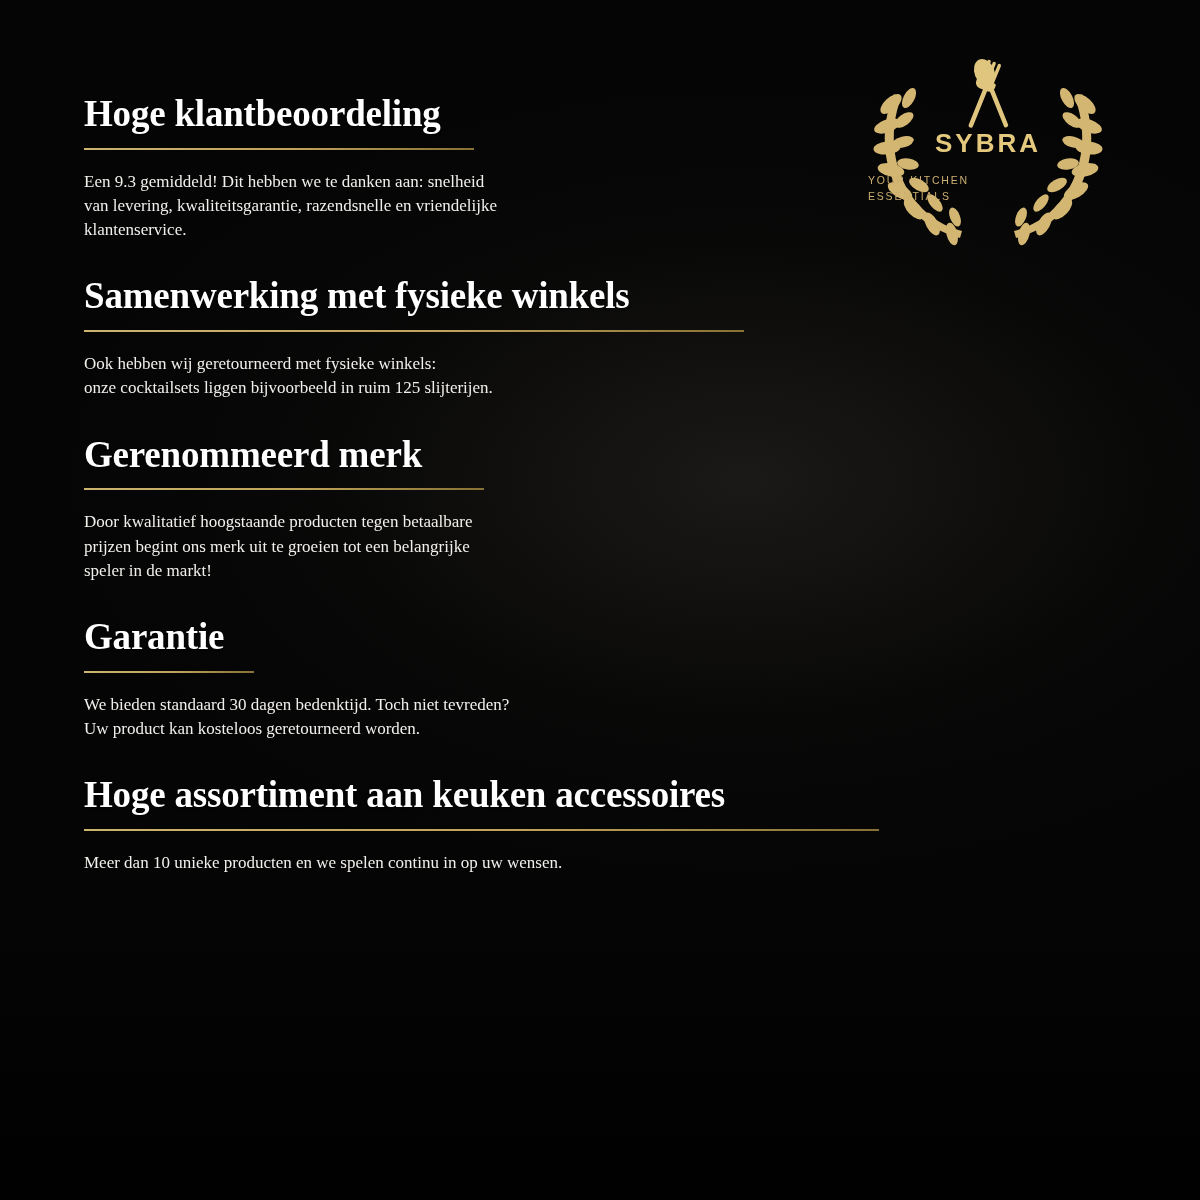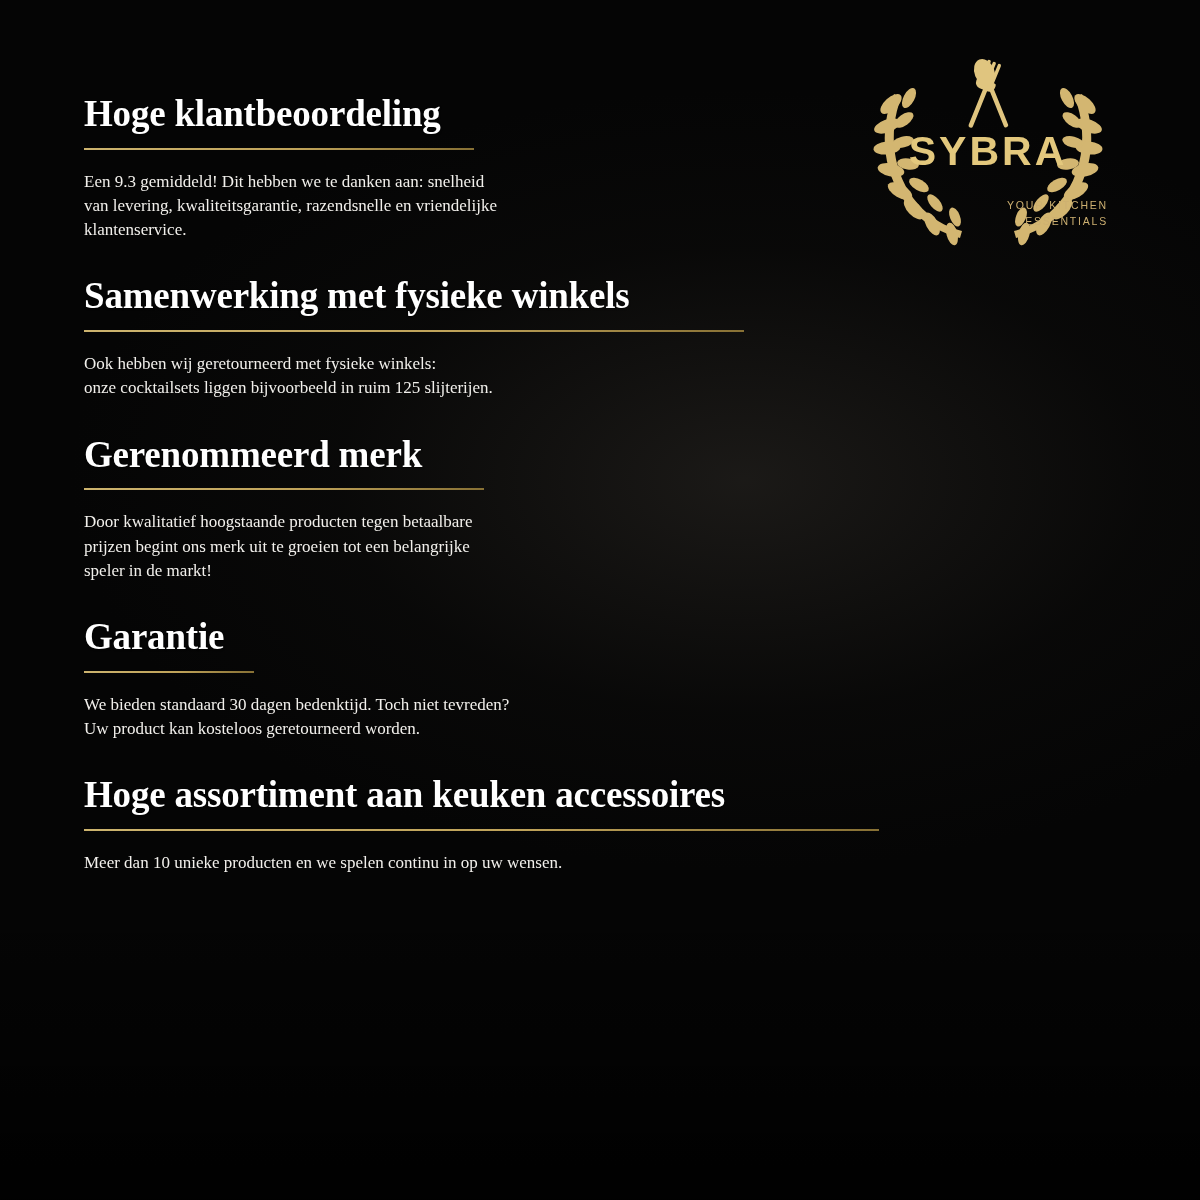--- a/index.html
+++ b/index.html
@@ -94,7 +94,7 @@
     color: #e3c87d;
     font-family: "Liberation Sans", sans-serif;
     font-weight: bold;
-    font-size: 41px;
+    font-size: 26px;
     letter-spacing: 3px;
   }
   .logo-sub1, .logo-sub2 {

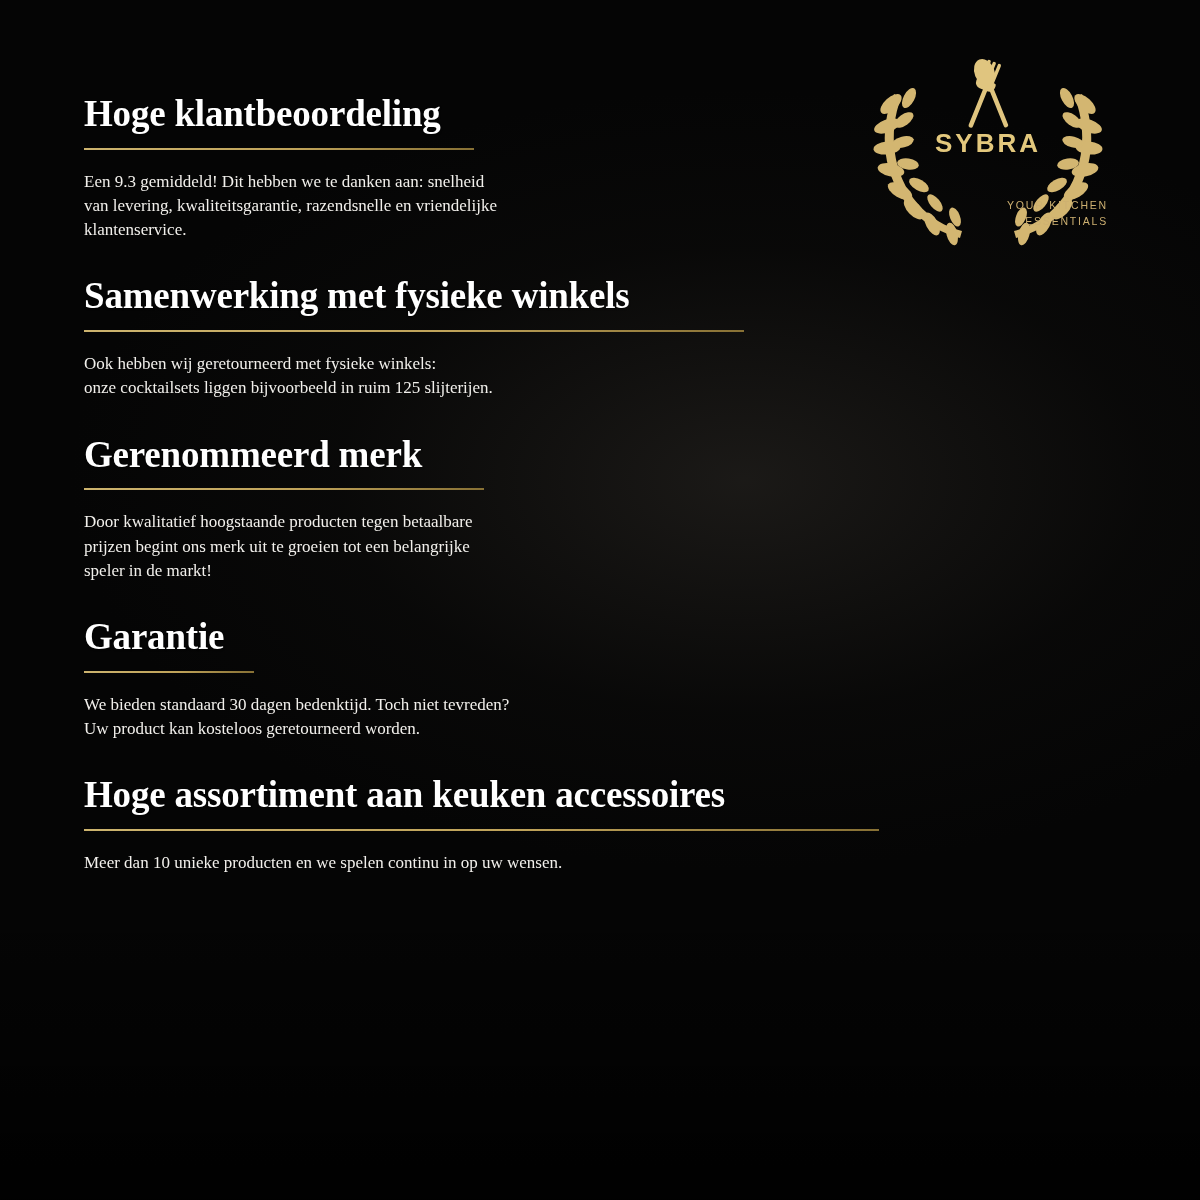--- a/index.html
+++ b/index.html
@@ -101,12 +101,11 @@
     position: absolute;
     left: 0;
     width: 240px;
-    text-align: right;
+    text-align: left;
     color: #cdb071;
     font-family: "Liberation Sans", sans-serif;
     font-size: 10.5px;
     letter-spacing: 1.8px;
-    margin-top: 25px;
   }
   .logo-sub1 { top: 132px; }
   .logo-sub2 { top: 148px; }

